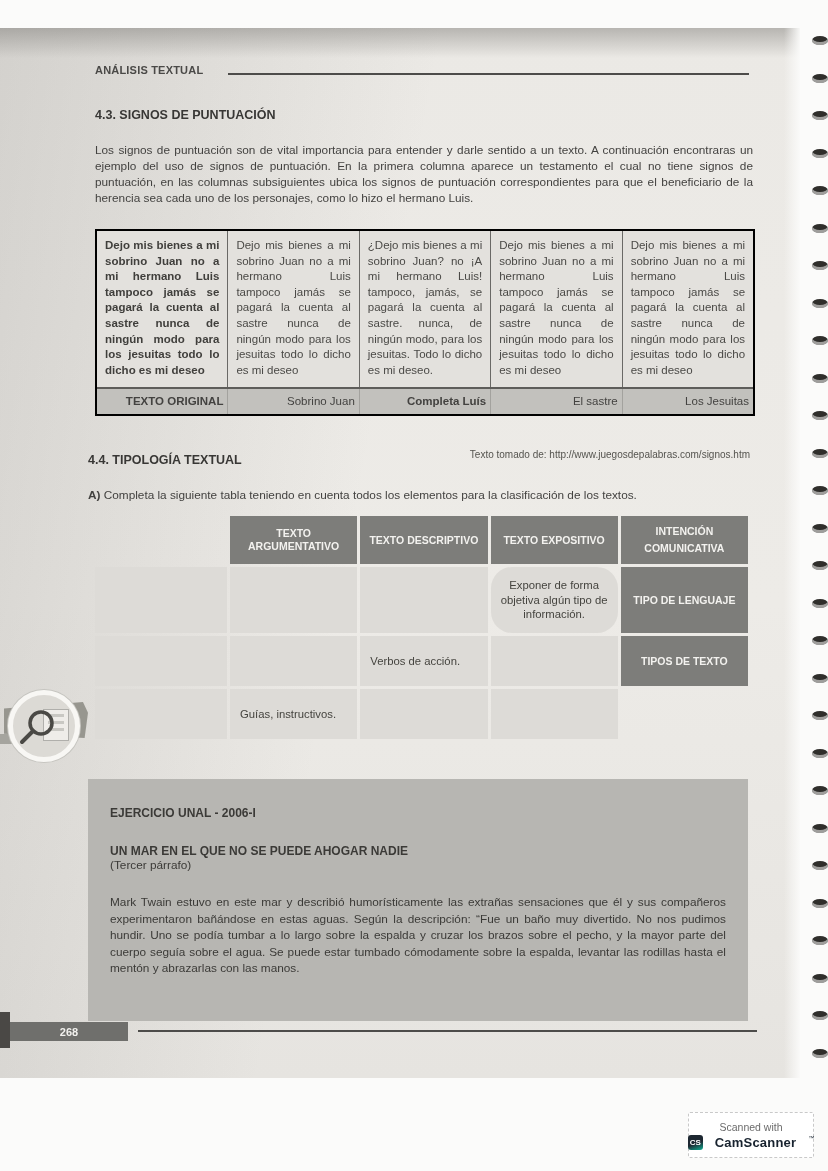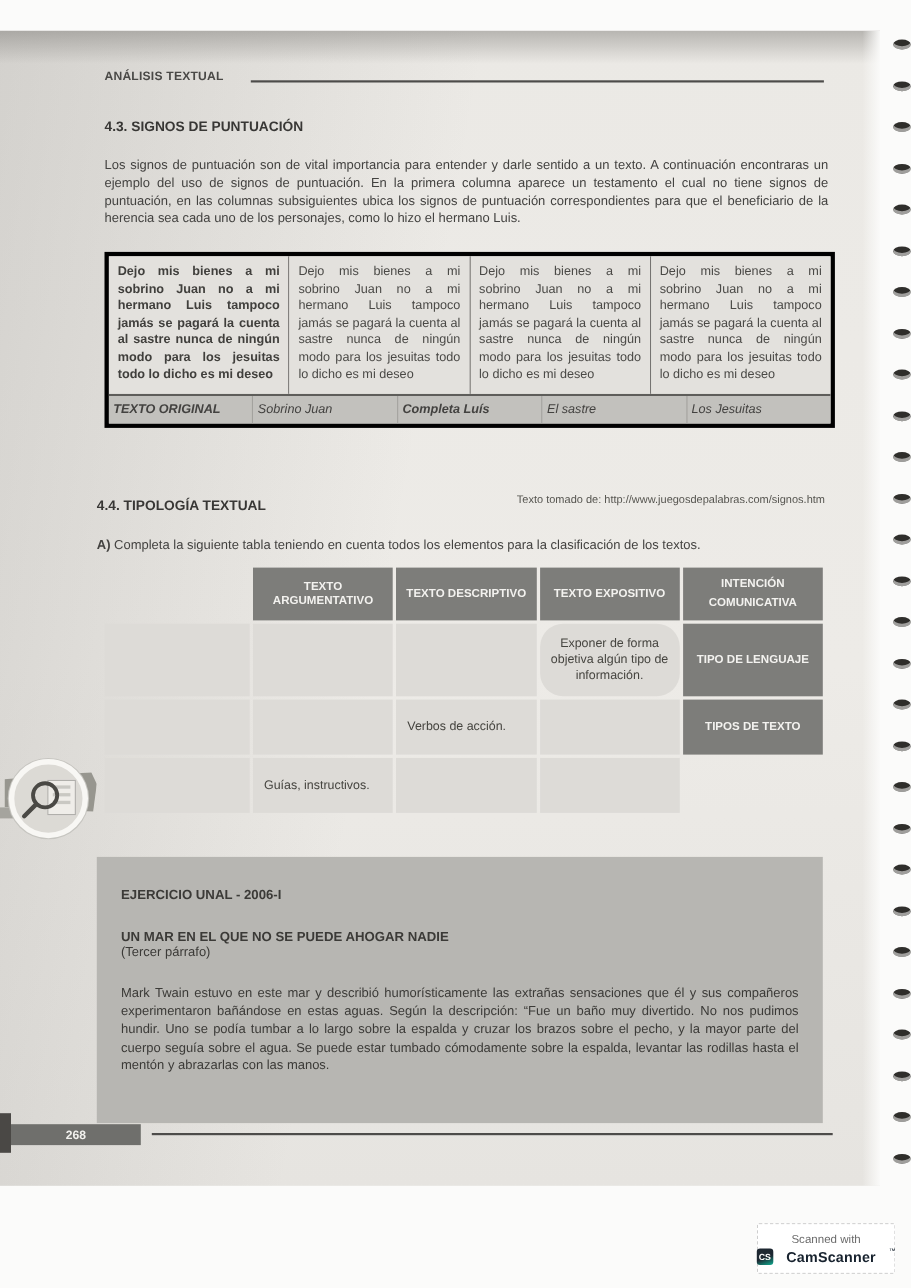--- a/index.html
+++ b/index.html
@@ -36,7 +36,7 @@
   .source-note{position:absolute;left:95px;top:438px;width:655px;text-align:right;
     font-size:10px;color:#55544f;margin-top:11px;}
   
-  .wtable{position:absolute;left:95px;top:229px;width:656px;border:4px solid #000000;}
+  .wtable{position:absolute;left:95px;top:229px;width:656px;border:2px solid #000000;}
   .wbody{display:flex;}
   .wcell{flex:1;background:#e3e1dd;border-right:1px solid #6a6966;
     padding:7px 8px 9px 8px;font-size:11.5px;line-height:15.6px;text-align:justify;color:#4a4946;}

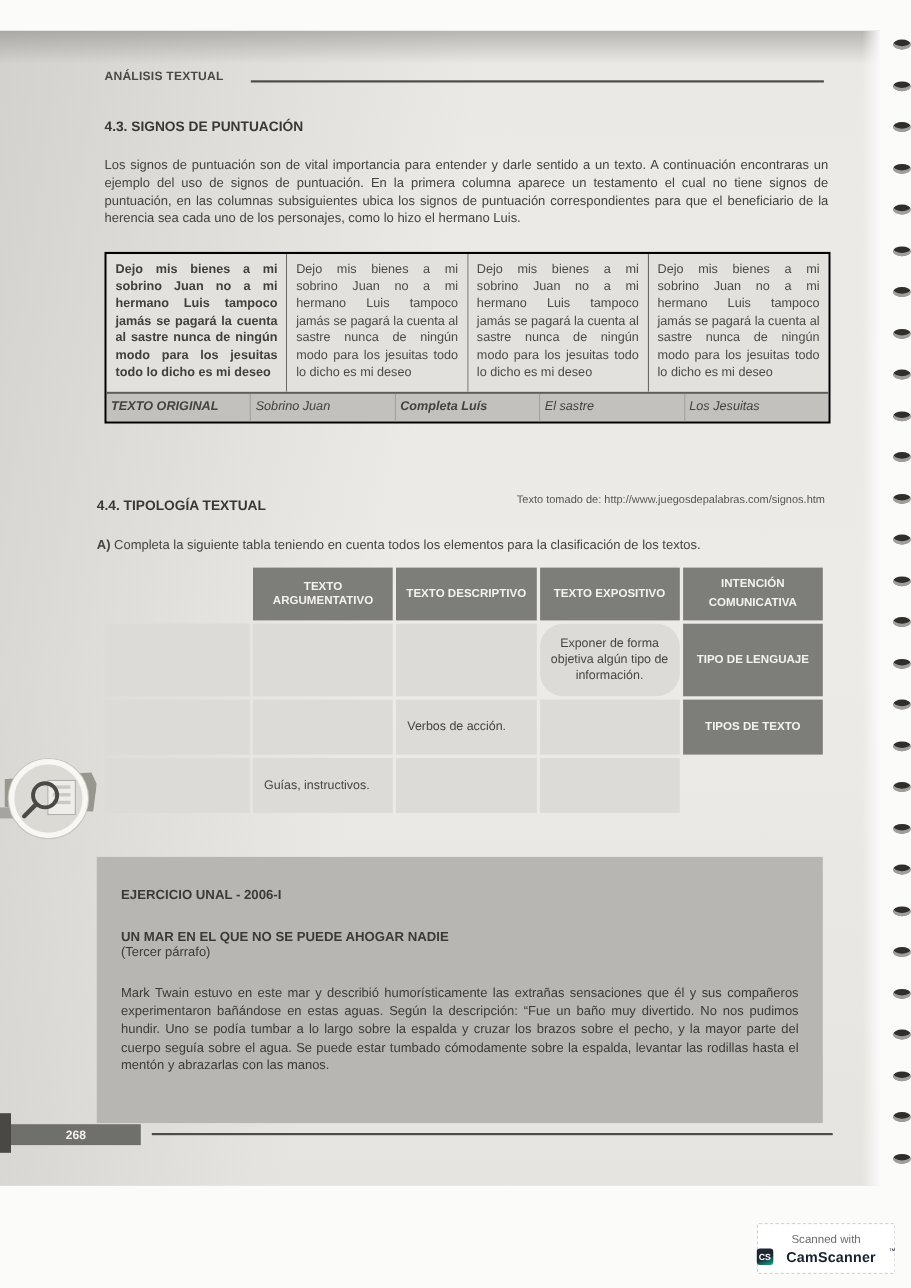--- a/index.html
+++ b/index.html
@@ -114,6 +114,7 @@
   <div class="wbody">
     <div class="wcell bold">Dejo mis bienes a mi sobrino Juan no a mi hermano Luis tampoco jamás se pagará la cuenta al sastre nunca de ningún modo para los jesuitas todo lo dicho es mi deseo</div>
     <div class="wcell">Dejo mis bienes a mi sobrino Juan no a mi hermano Luis tampoco jamás se pagará la cuenta al sastre nunca de ningún modo para los jesuitas todo lo dicho es mi deseo</div>
+    <div class="wcell">¿Dejo mis bienes a mi sobrino Juan? no ¡A mi hermano Luis! tampoco, jamás, se pagará la cuenta al sastre. nunca, de ningún modo, para los jesuitas. Todo lo dicho es mi deseo.</div>
     <div class="wcell">Dejo mis bienes a mi sobrino Juan no a mi hermano Luis tampoco jamás se pagará la cuenta al sastre nunca de ningún modo para los jesuitas todo lo dicho es mi deseo</div>
     <div class="wcell">Dejo mis bienes a mi sobrino Juan no a mi hermano Luis tampoco jamás se pagará la cuenta al sastre nunca de ningún modo para los jesuitas todo lo dicho es mi deseo</div>
   </div>

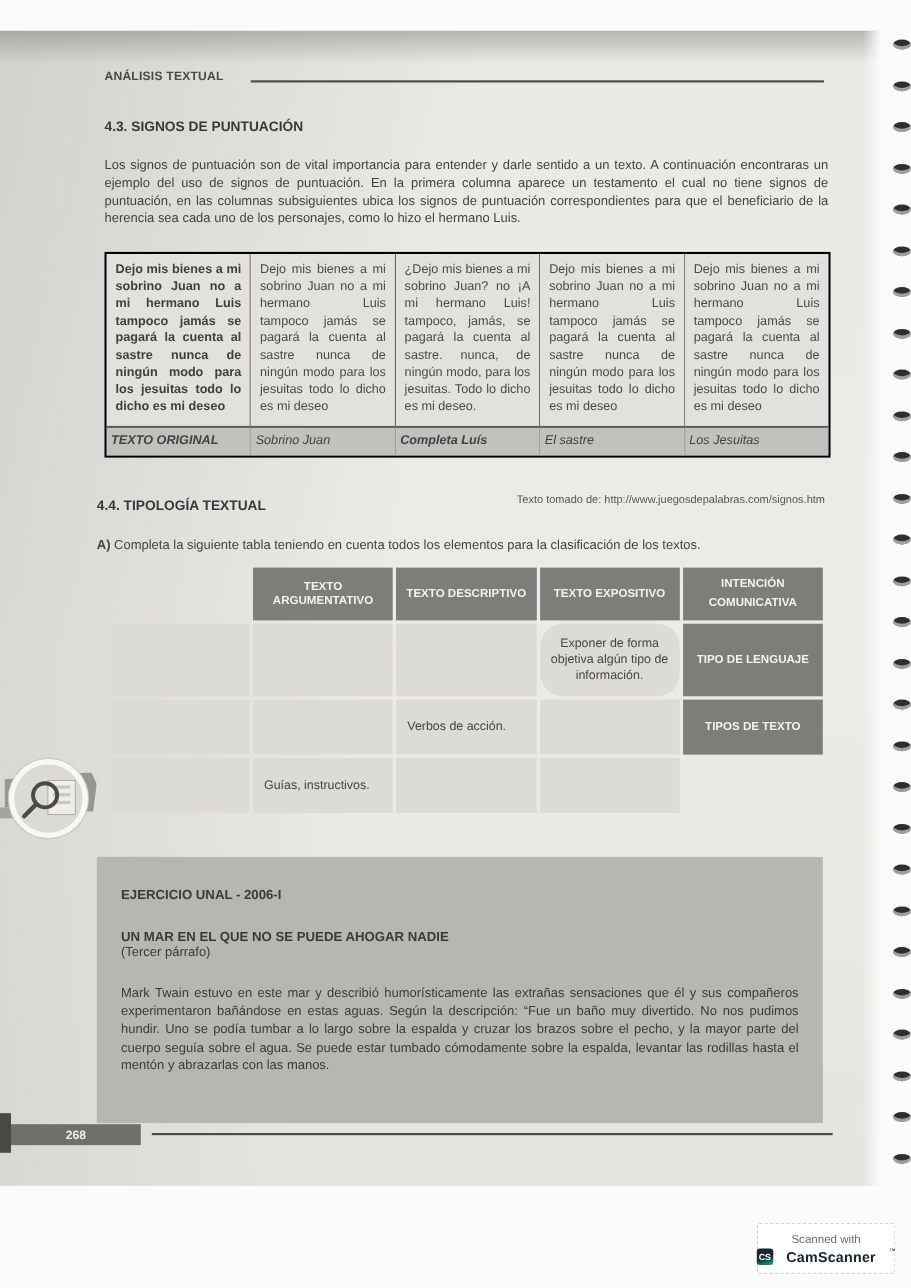--- a/index.html
+++ b/index.html
@@ -43,8 +43,8 @@
   .wcell:last-child{border-right:none;}
   .wcell.bold{font-weight:bold;color:#403f3c;}
   .wfoot{display:flex;border-top:2px solid #5e5d5a;background:#c2c1bd;}
-  .wfcell{flex:1;border-right:1px solid #a3a29e;text-align:left;
-    font-size:11.5px;padding:6px 4px 7px 4px;color:#434240;font-style:italic;}
+  .wfcell{flex:1;border-right:1px solid #a3a29e;text-align:right;
+    font-size:11.5px;padding:6px 4px 7px 4px;color:#434240;}
   .wfcell:last-child{border-right:none;}
   .wfcell.bold{font-weight:bold;}
   

